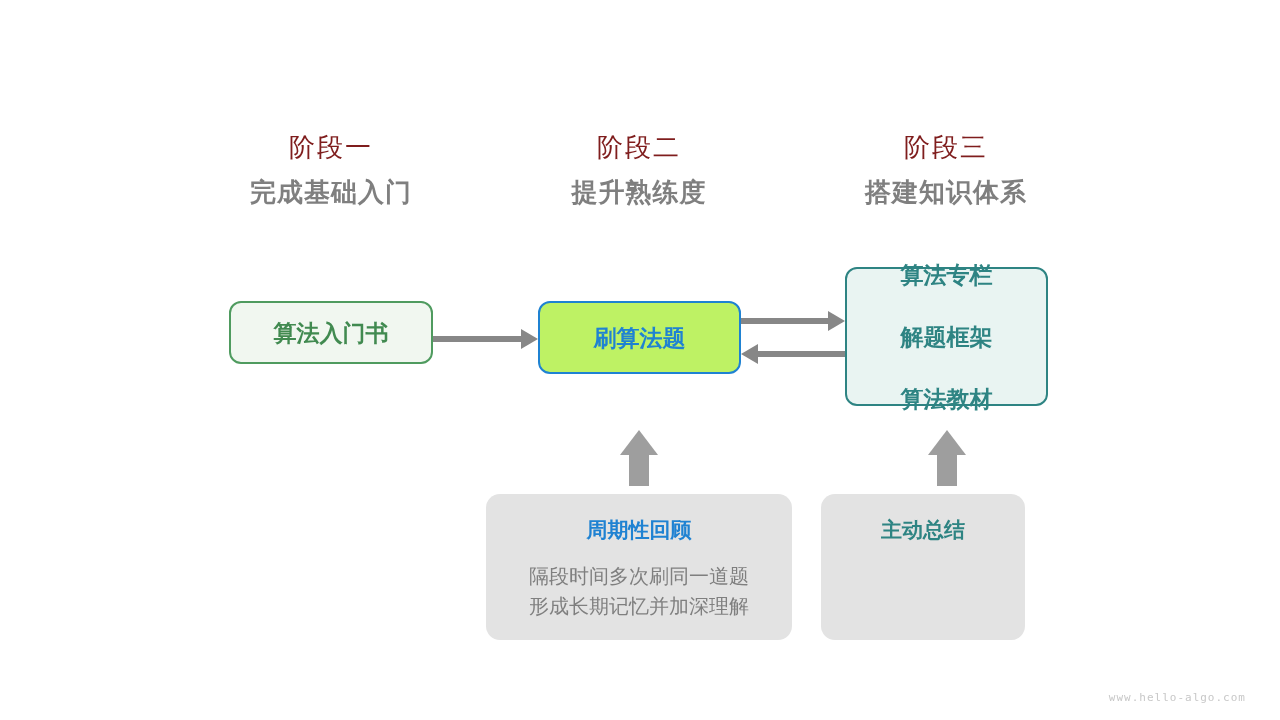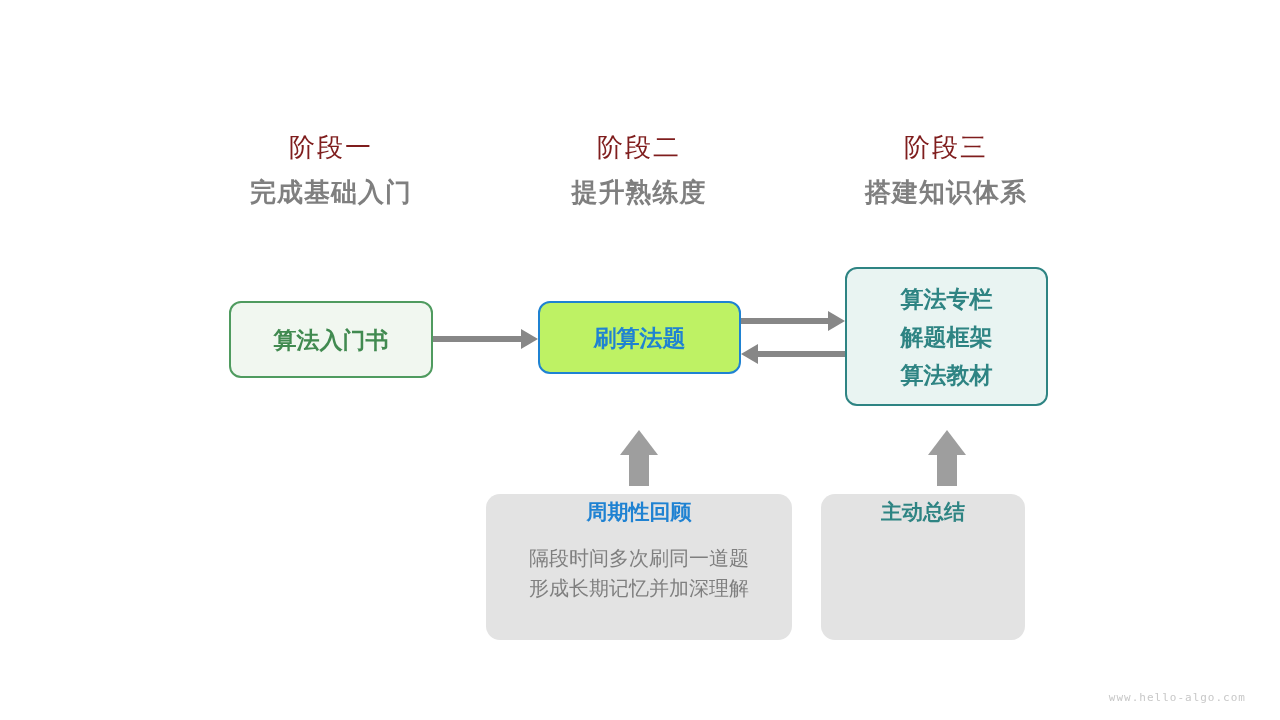--- a/index.html
+++ b/index.html
@@ -55,6 +55,7 @@
     justify-content: center;
     font-weight: bold;
     text-align: center;
+    gap: 24px;
   }
   .node-line { line-height: 38px; white-space: nowrap; }
 

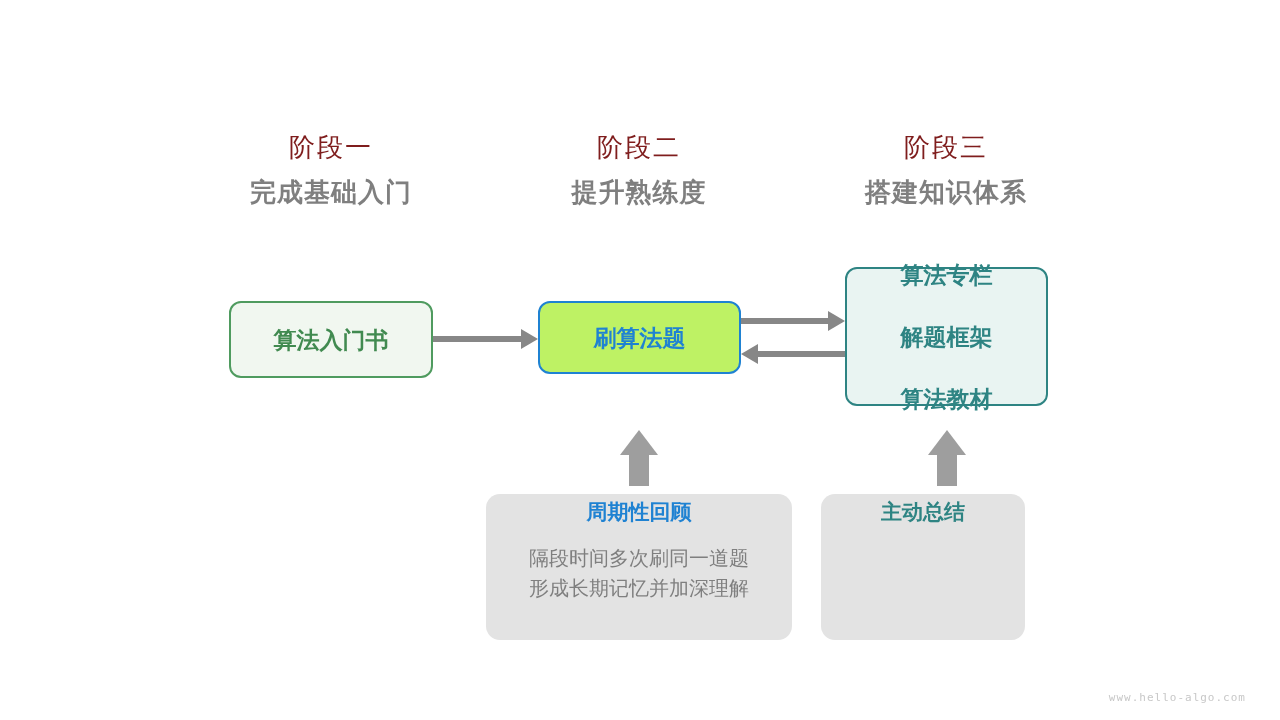--- a/index.html
+++ b/index.html
@@ -60,7 +60,7 @@
   .node-line { line-height: 38px; white-space: nowrap; }
 
   #node-book {
-    left: 229px; top: 301px; width: 204px; height: 77px;
+    left: 229px; top: 301px; width: 204px; height: 63px;
     border-color: #4f9b5f;
     background: #f1f7f0;
     color: #418a50;

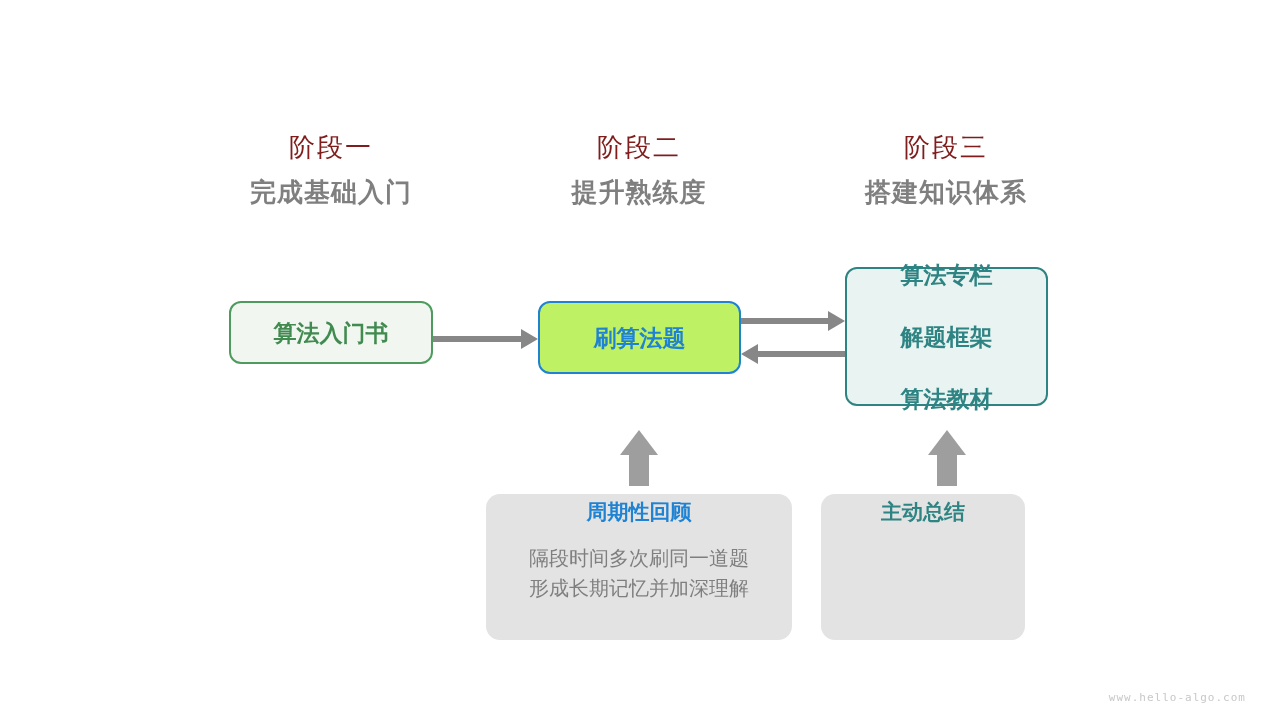--- a/index.html
+++ b/index.html
@@ -99,7 +99,7 @@
     font-size: 21px;
     font-weight: bold;
     line-height: 28px;
-    margin-top: 4px;
+    margin-top: 22px;
   }
   #card-review .card-title { color: #1f82d2; }
   #card-summary .card-title { color: #2e8483; }

